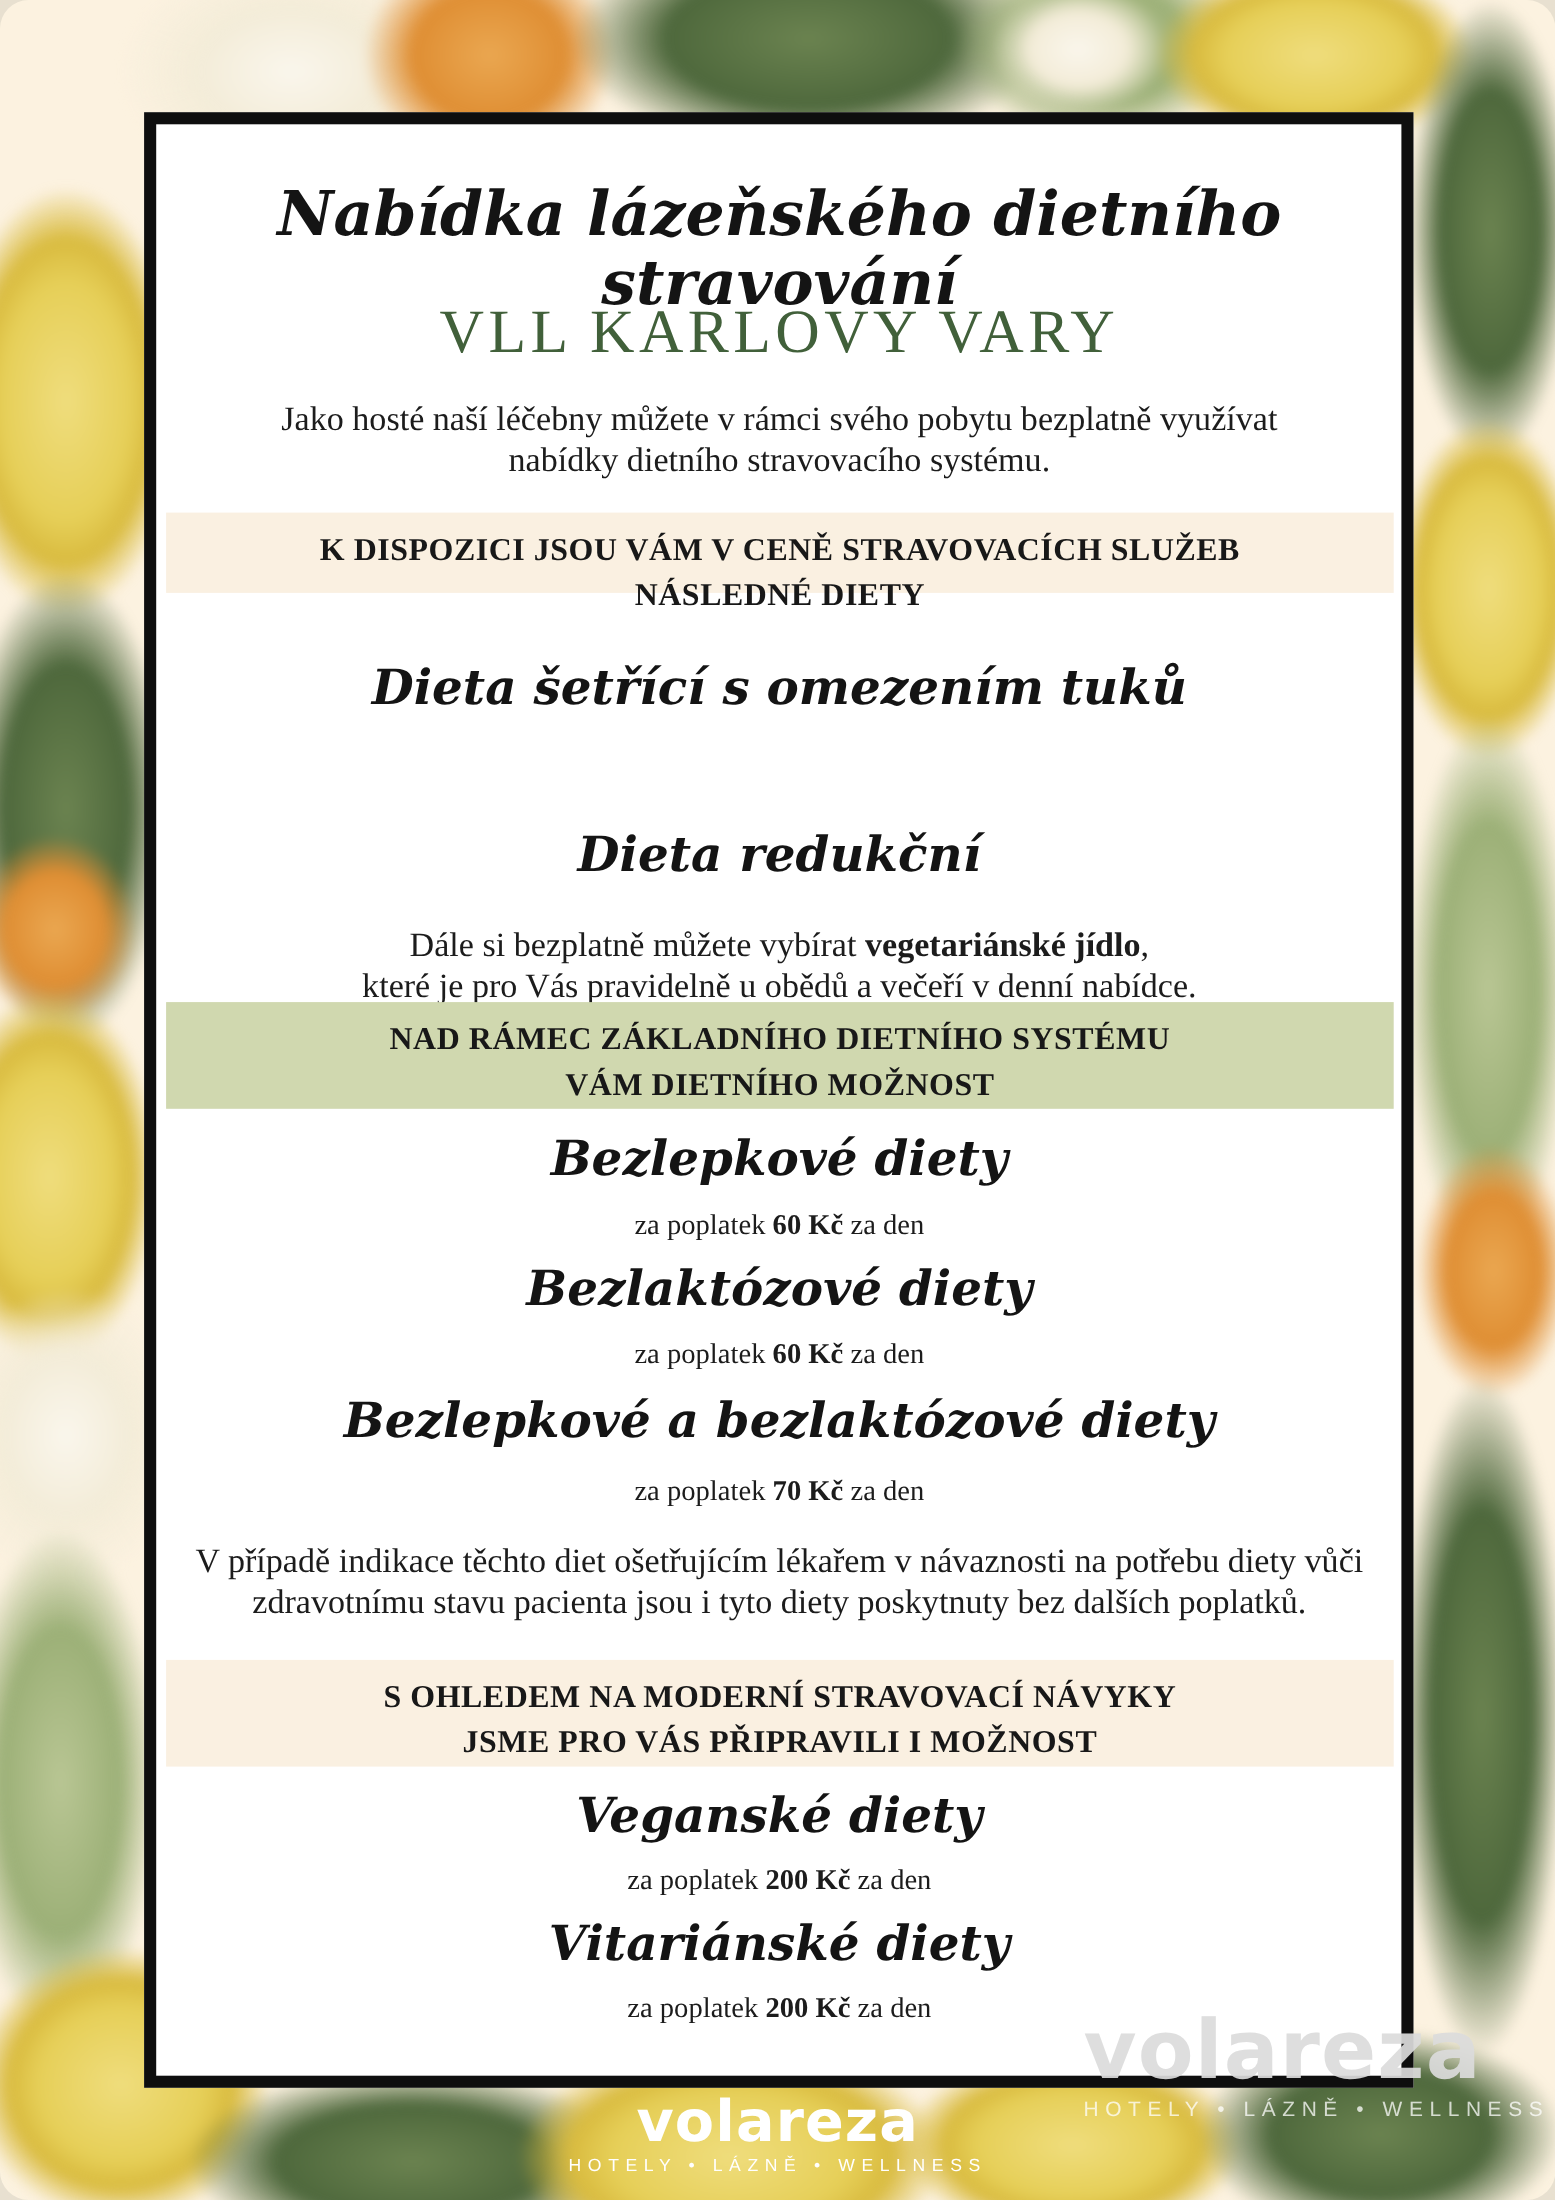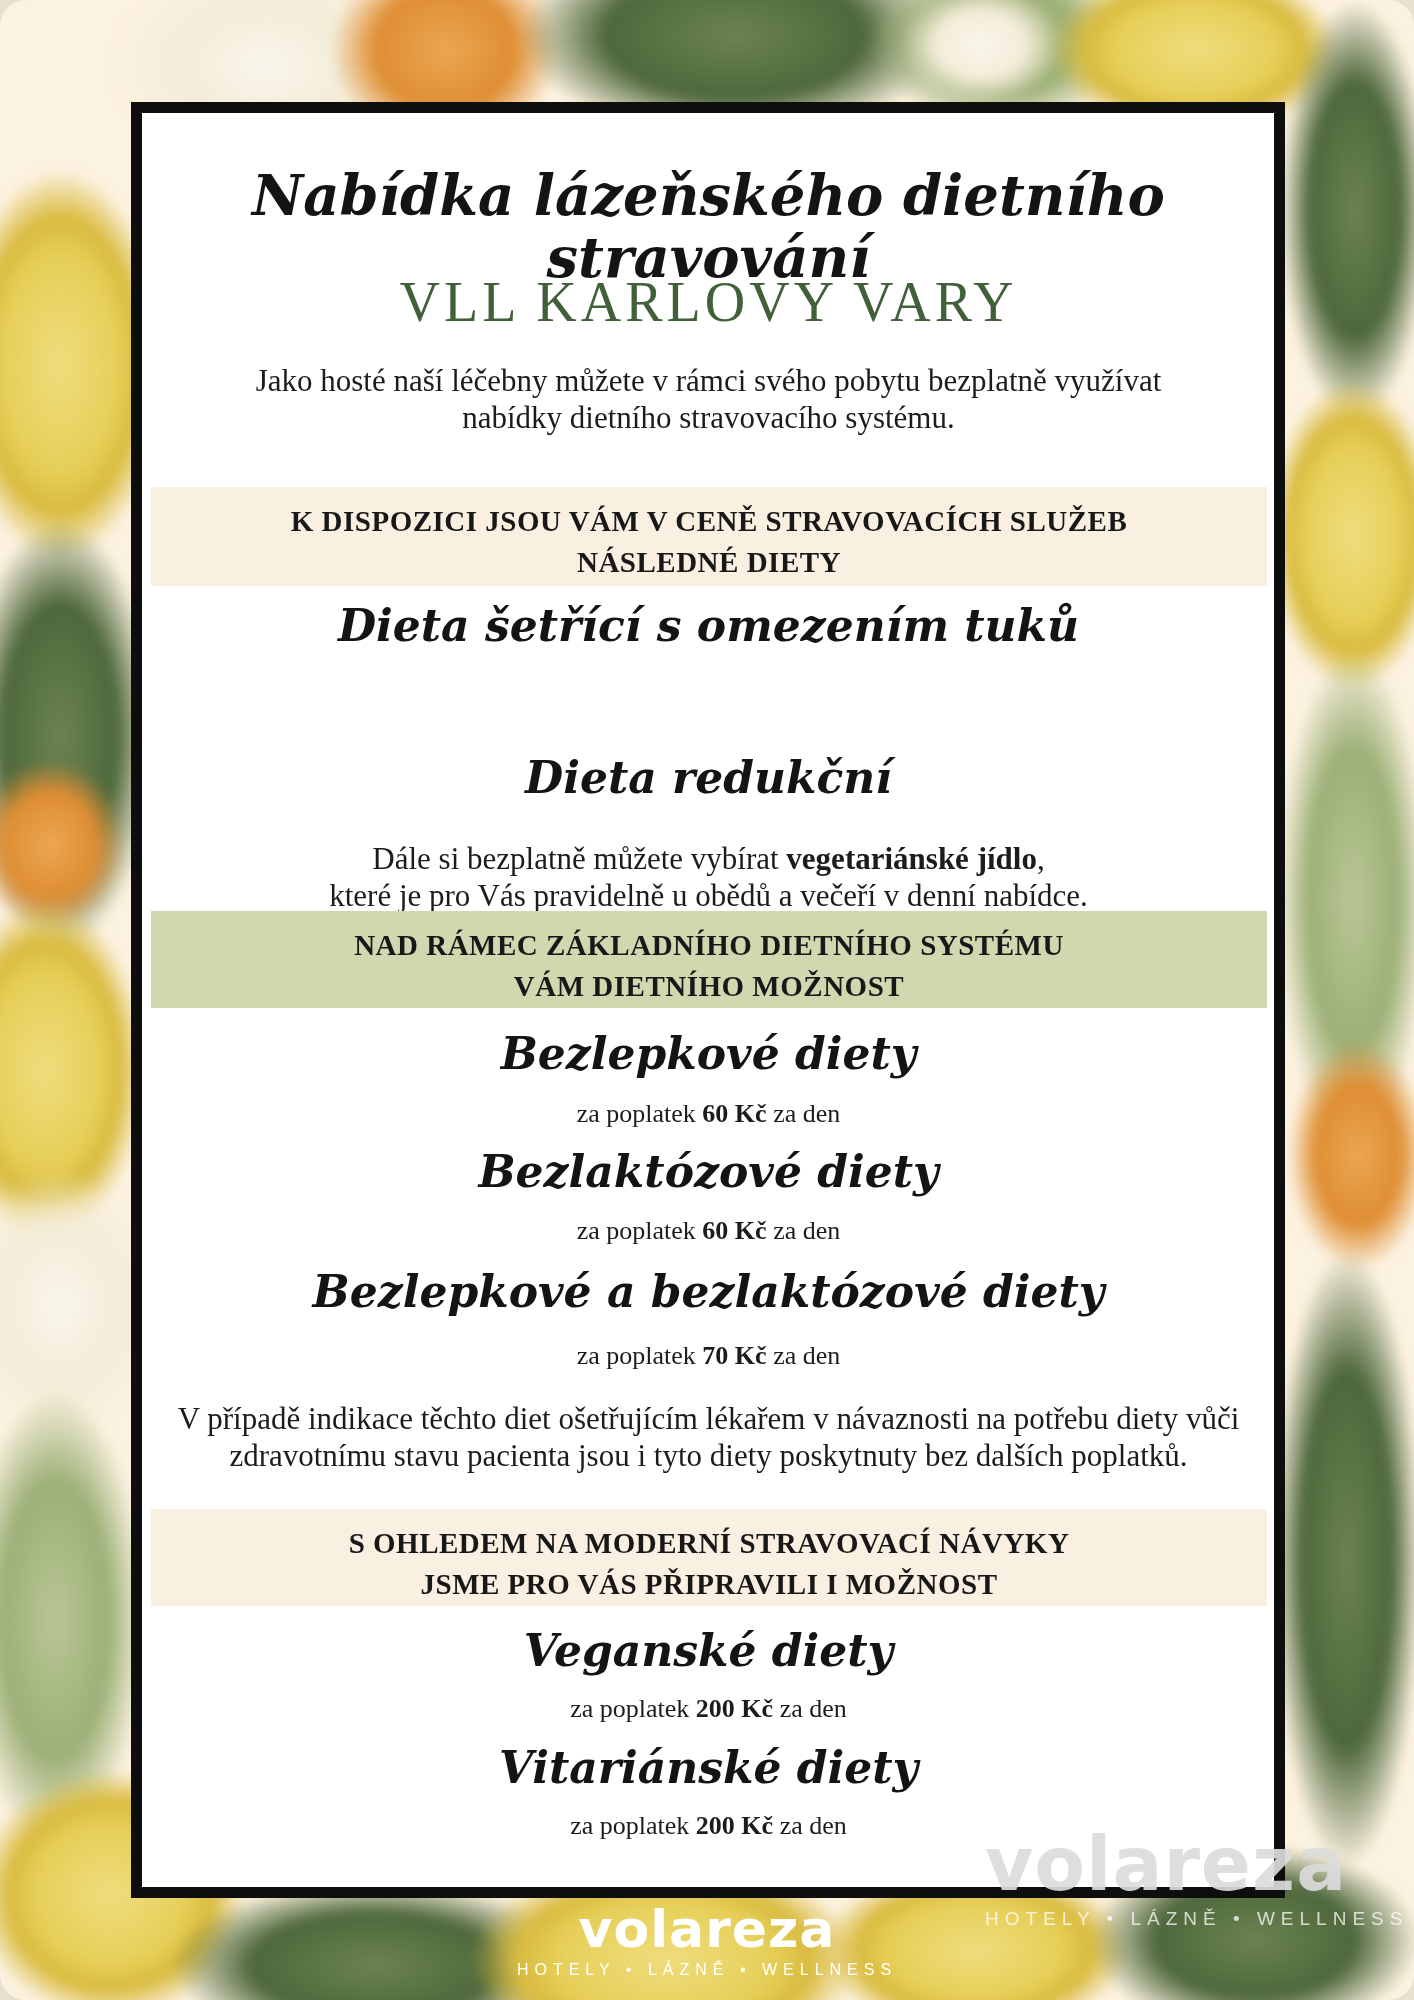--- a/index.html
+++ b/index.html
@@ -40,7 +40,7 @@
   }
   .banner-cream{background:#faf0e1;}
   .banner-green{background:#d0d8af;}
-  .banner1{top:487px; height:99px;}
+  .banner1{top:466px; height:73px;}
   .banner2{top:911px; height:97px;}
   .banner3{top:1509px; height:97px;}
   .diet-item{font-size:44px; line-height:1.2;}

